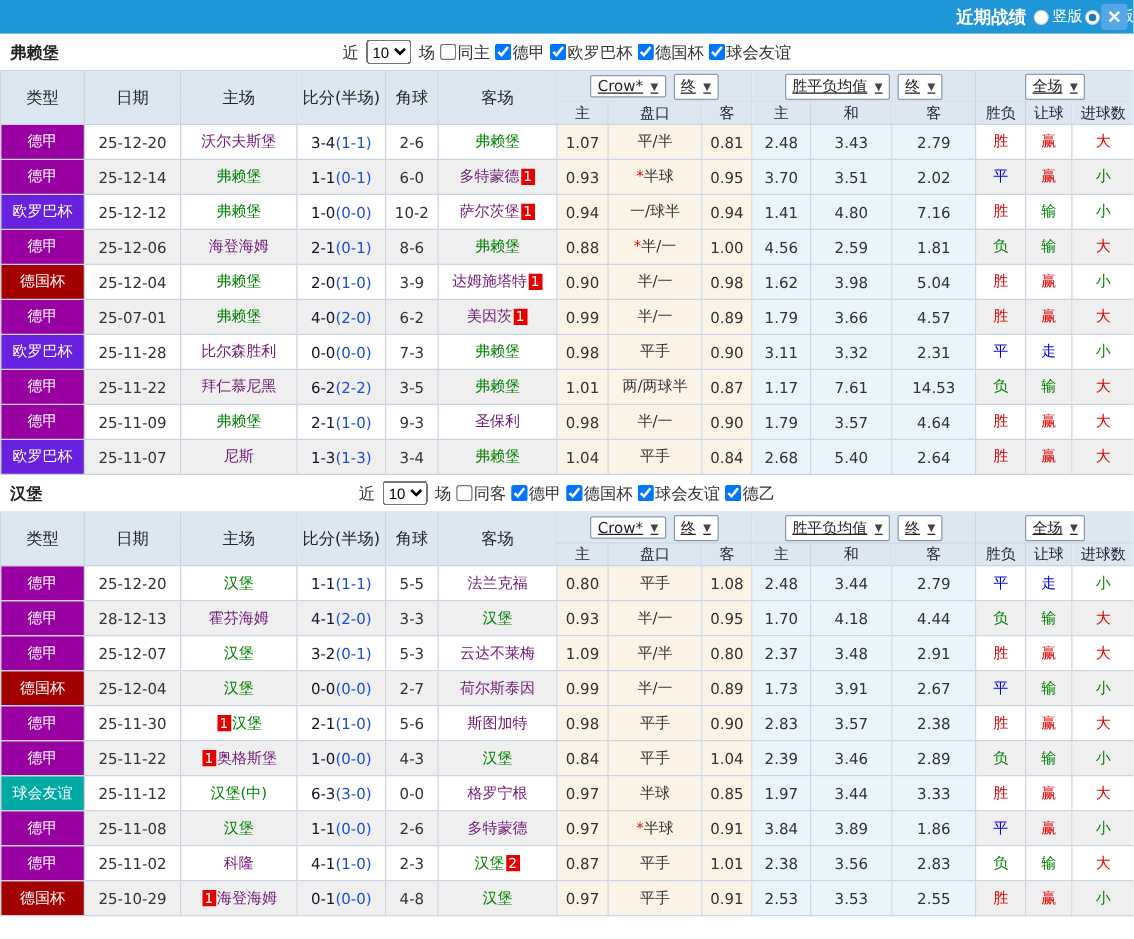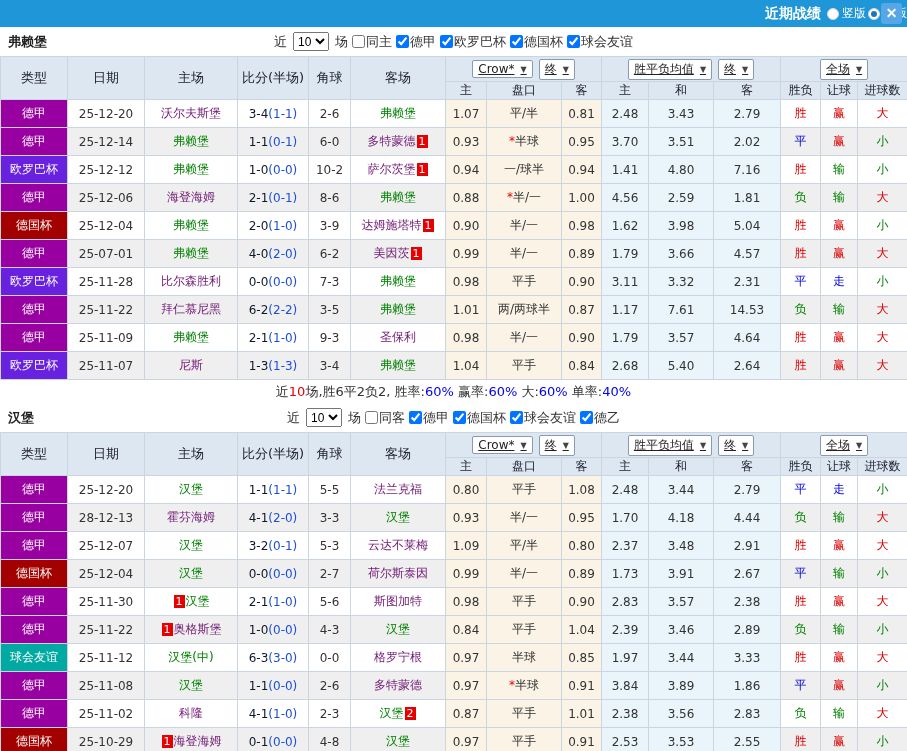--- a/index.html
+++ b/index.html
@@ -317,9 +317,6 @@
           </tr>
         </tbody>
     </table>
-    <div class="summary">
-      <span>近</span><span class="red">10</span><span>场,胜6平2负2, 胜率:</span><span class="blu">60%</span><span> 赢率:</span><span class="blu">60%</span><span> 大:</span><span class="blu">60%</span><span> 单率:</span><span class="blu">40%</span>
-    </div>
   </div>
 
   <div class="section">

